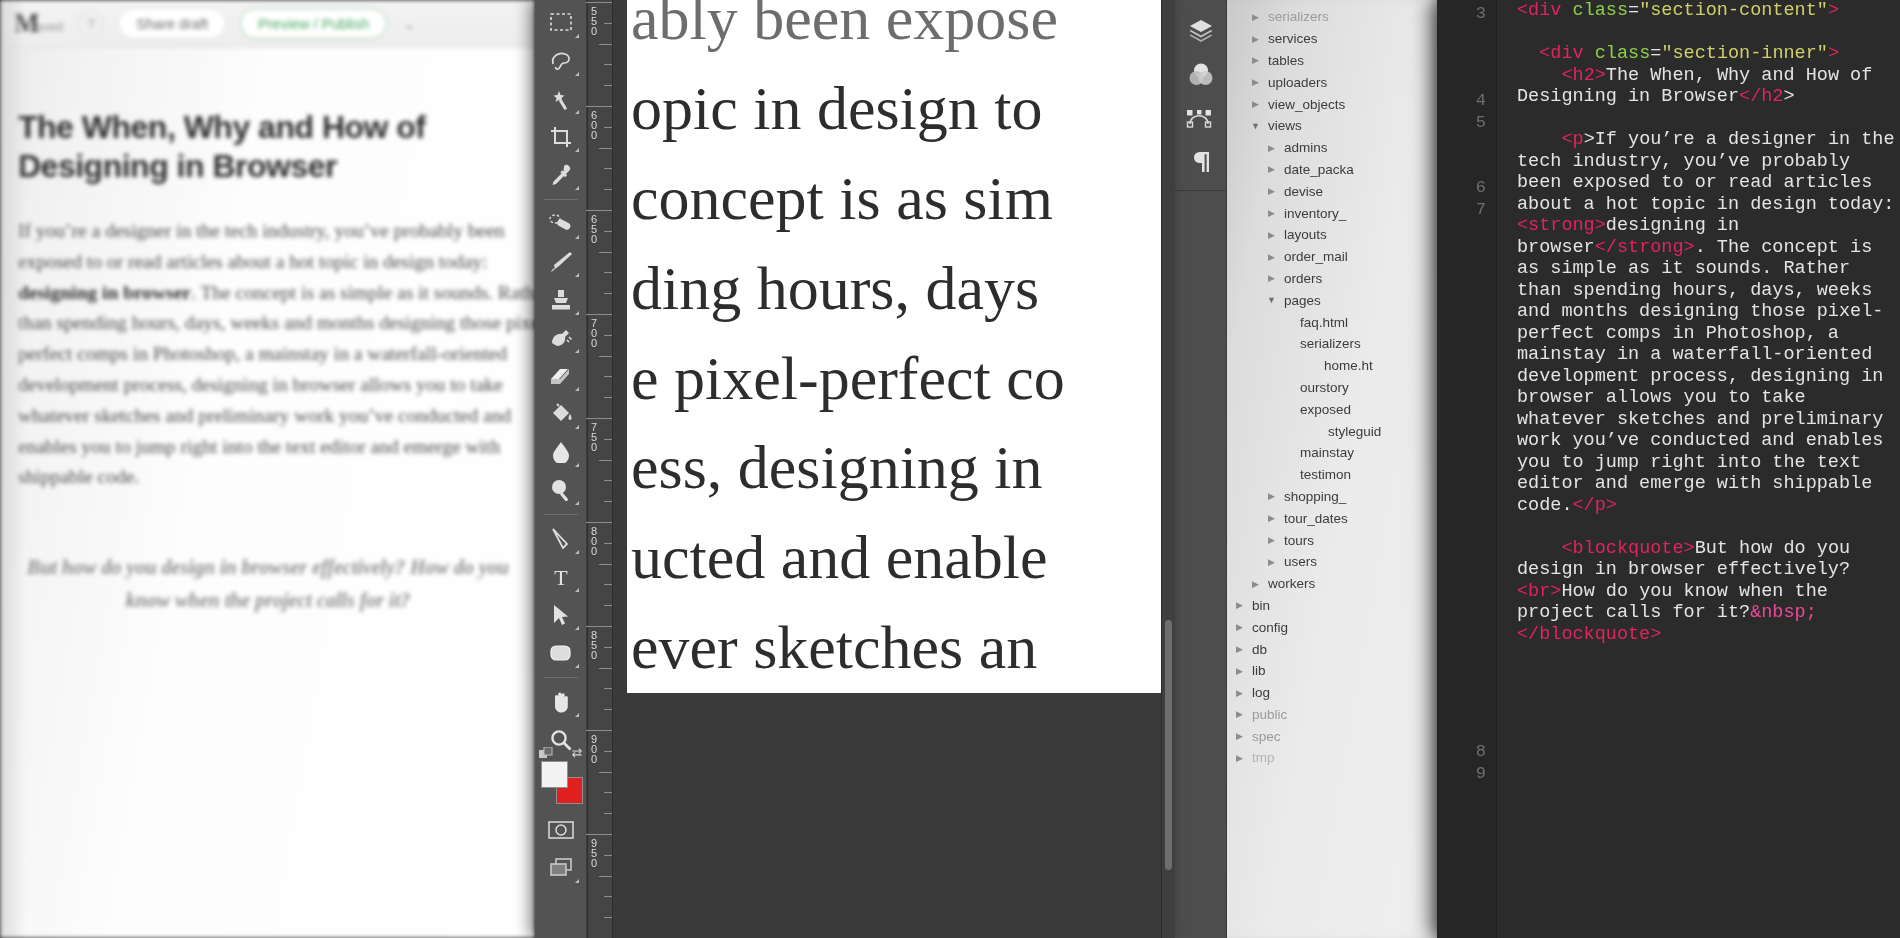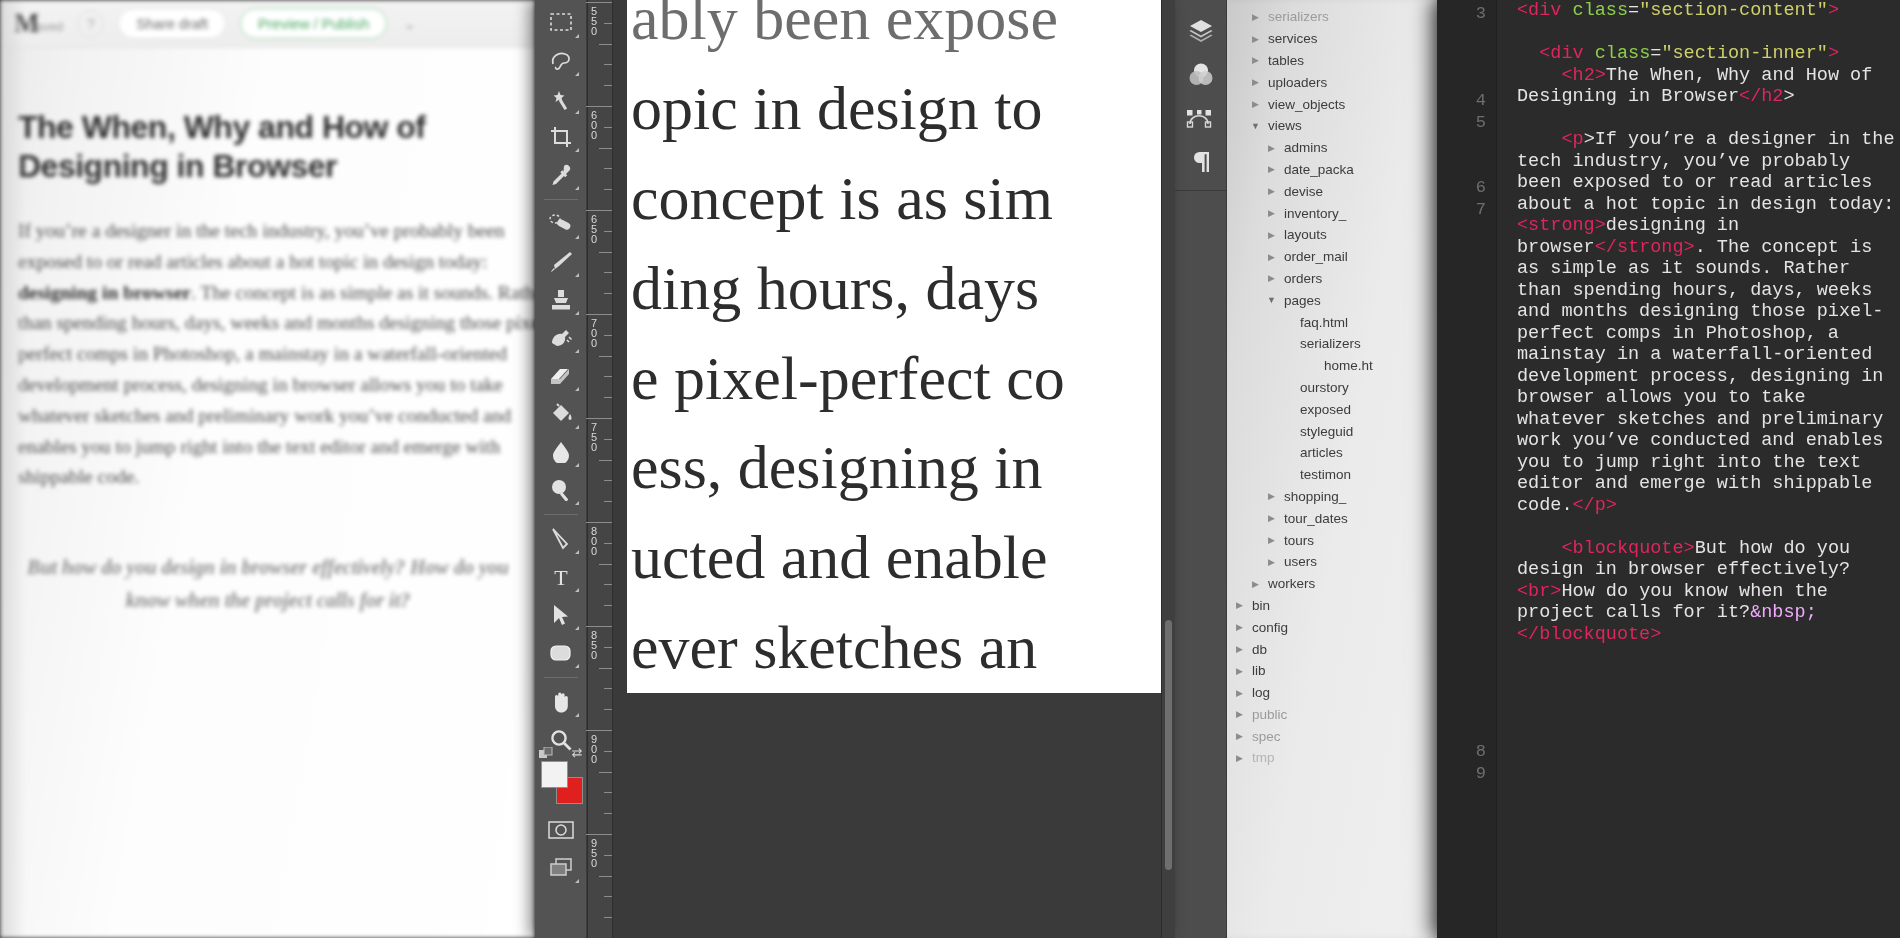--- a/index.html
+++ b/index.html
@@ -585,7 +585,7 @@
         <span class="tw none"></span>
         <span style="margin-left: 6px;">exposed</span>
       </div>
-      <div class="tree-row" style="padding-left: 54px;">
+      <div class="tree-row" style="padding-left: 82px;">
         <span class="tw none"></span>
         <span style="margin-left: 6px;">styleguid</span>
       </div>

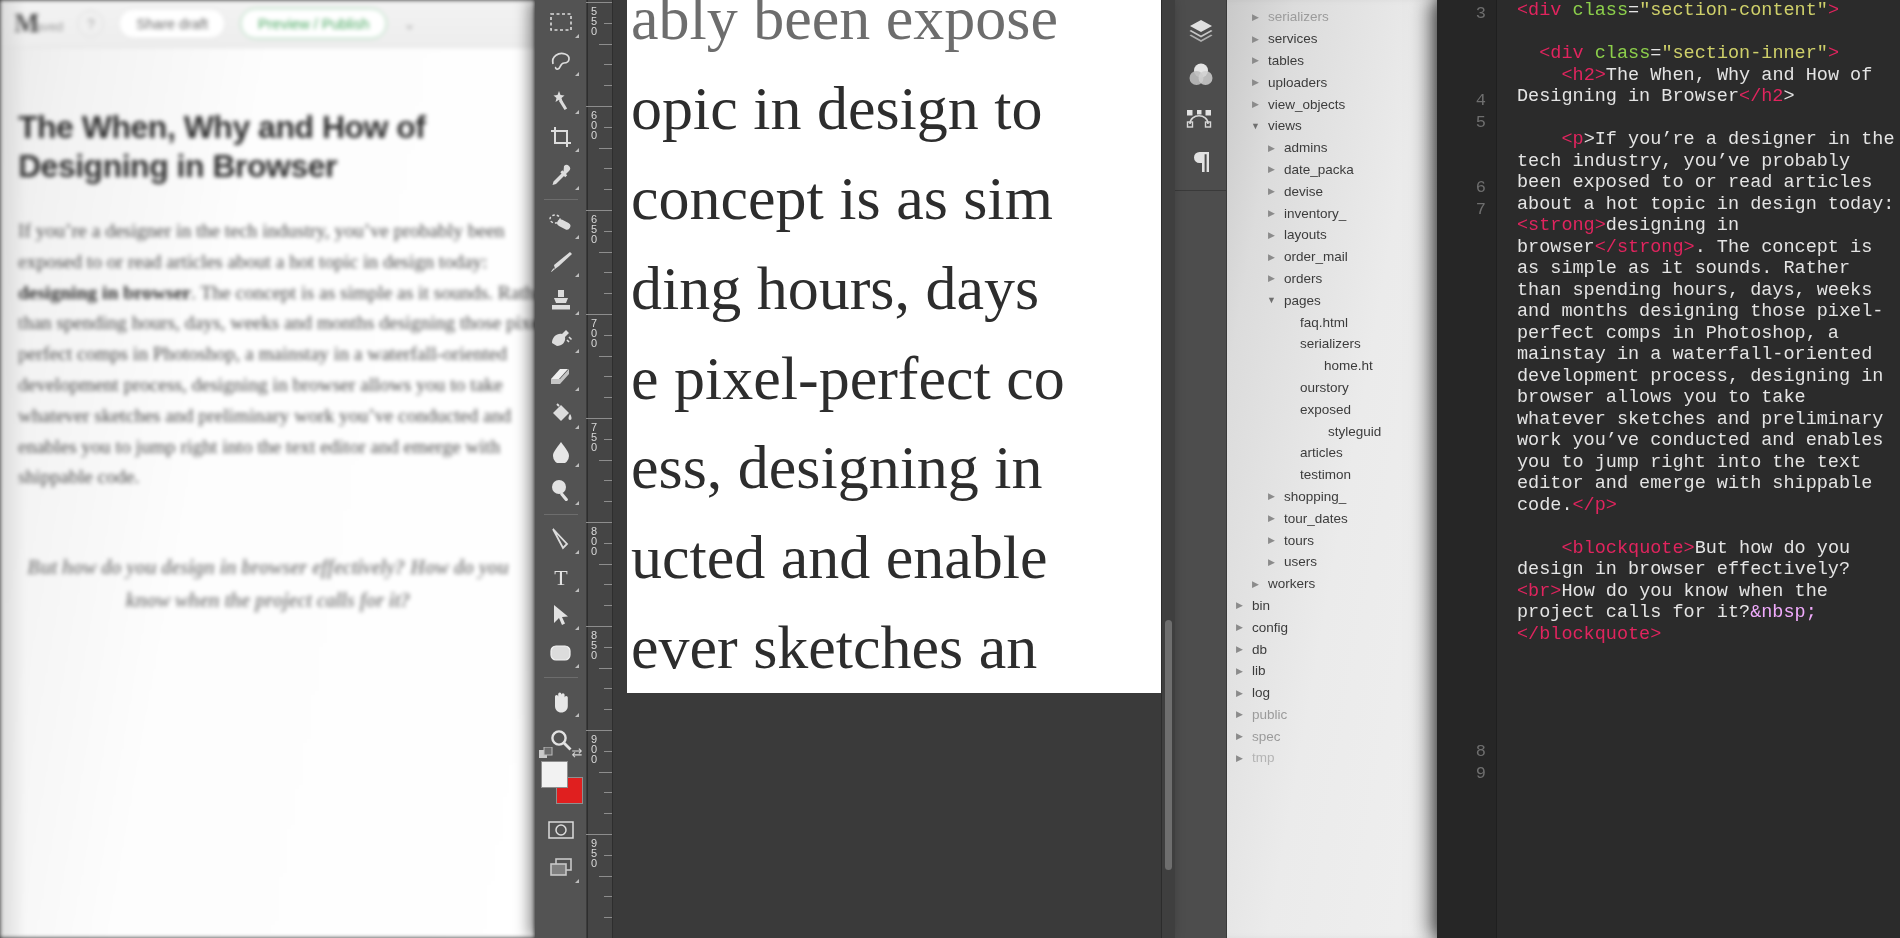--- a/index.html
+++ b/index.html
@@ -591,7 +591,7 @@
       </div>
       <div class="tree-row" style="padding-left: 54px;">
         <span class="tw none"></span>
-        <span style="margin-left: 6px;">articles</span>
+        <span style="margin-left: 6px;">mainstay</span>
       </div>
       <div class="tree-row" style="padding-left: 54px;">
         <span class="tw none"></span>

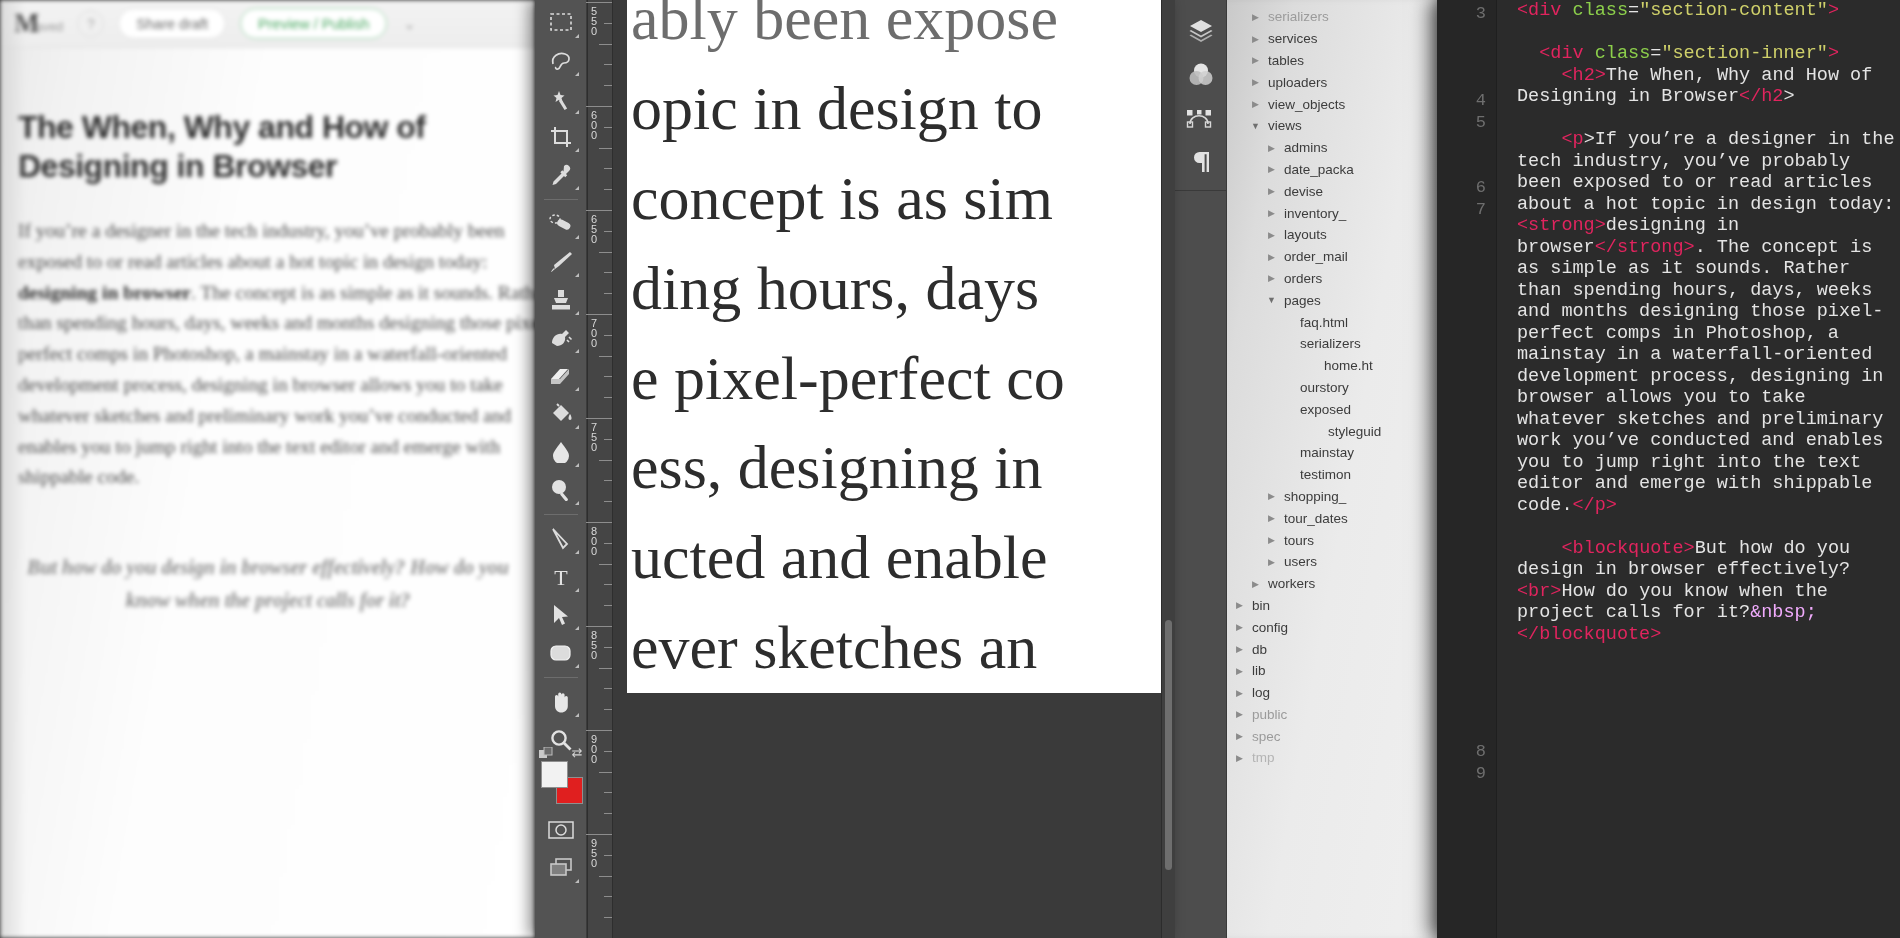--- a/index.html
+++ b/index.html
@@ -179,7 +179,7 @@
   .tag  { color: #e0245e; }
   .attr { color: #8ccf4b; }
   .str  { color: #cfd06a; }
-  .ent  { color: #f0abfc; text-align: center; }
+  .ent  { color: #ec4899; text-align: center; }
   .blank { height: 21.5px; }
 </style>
 </head>

